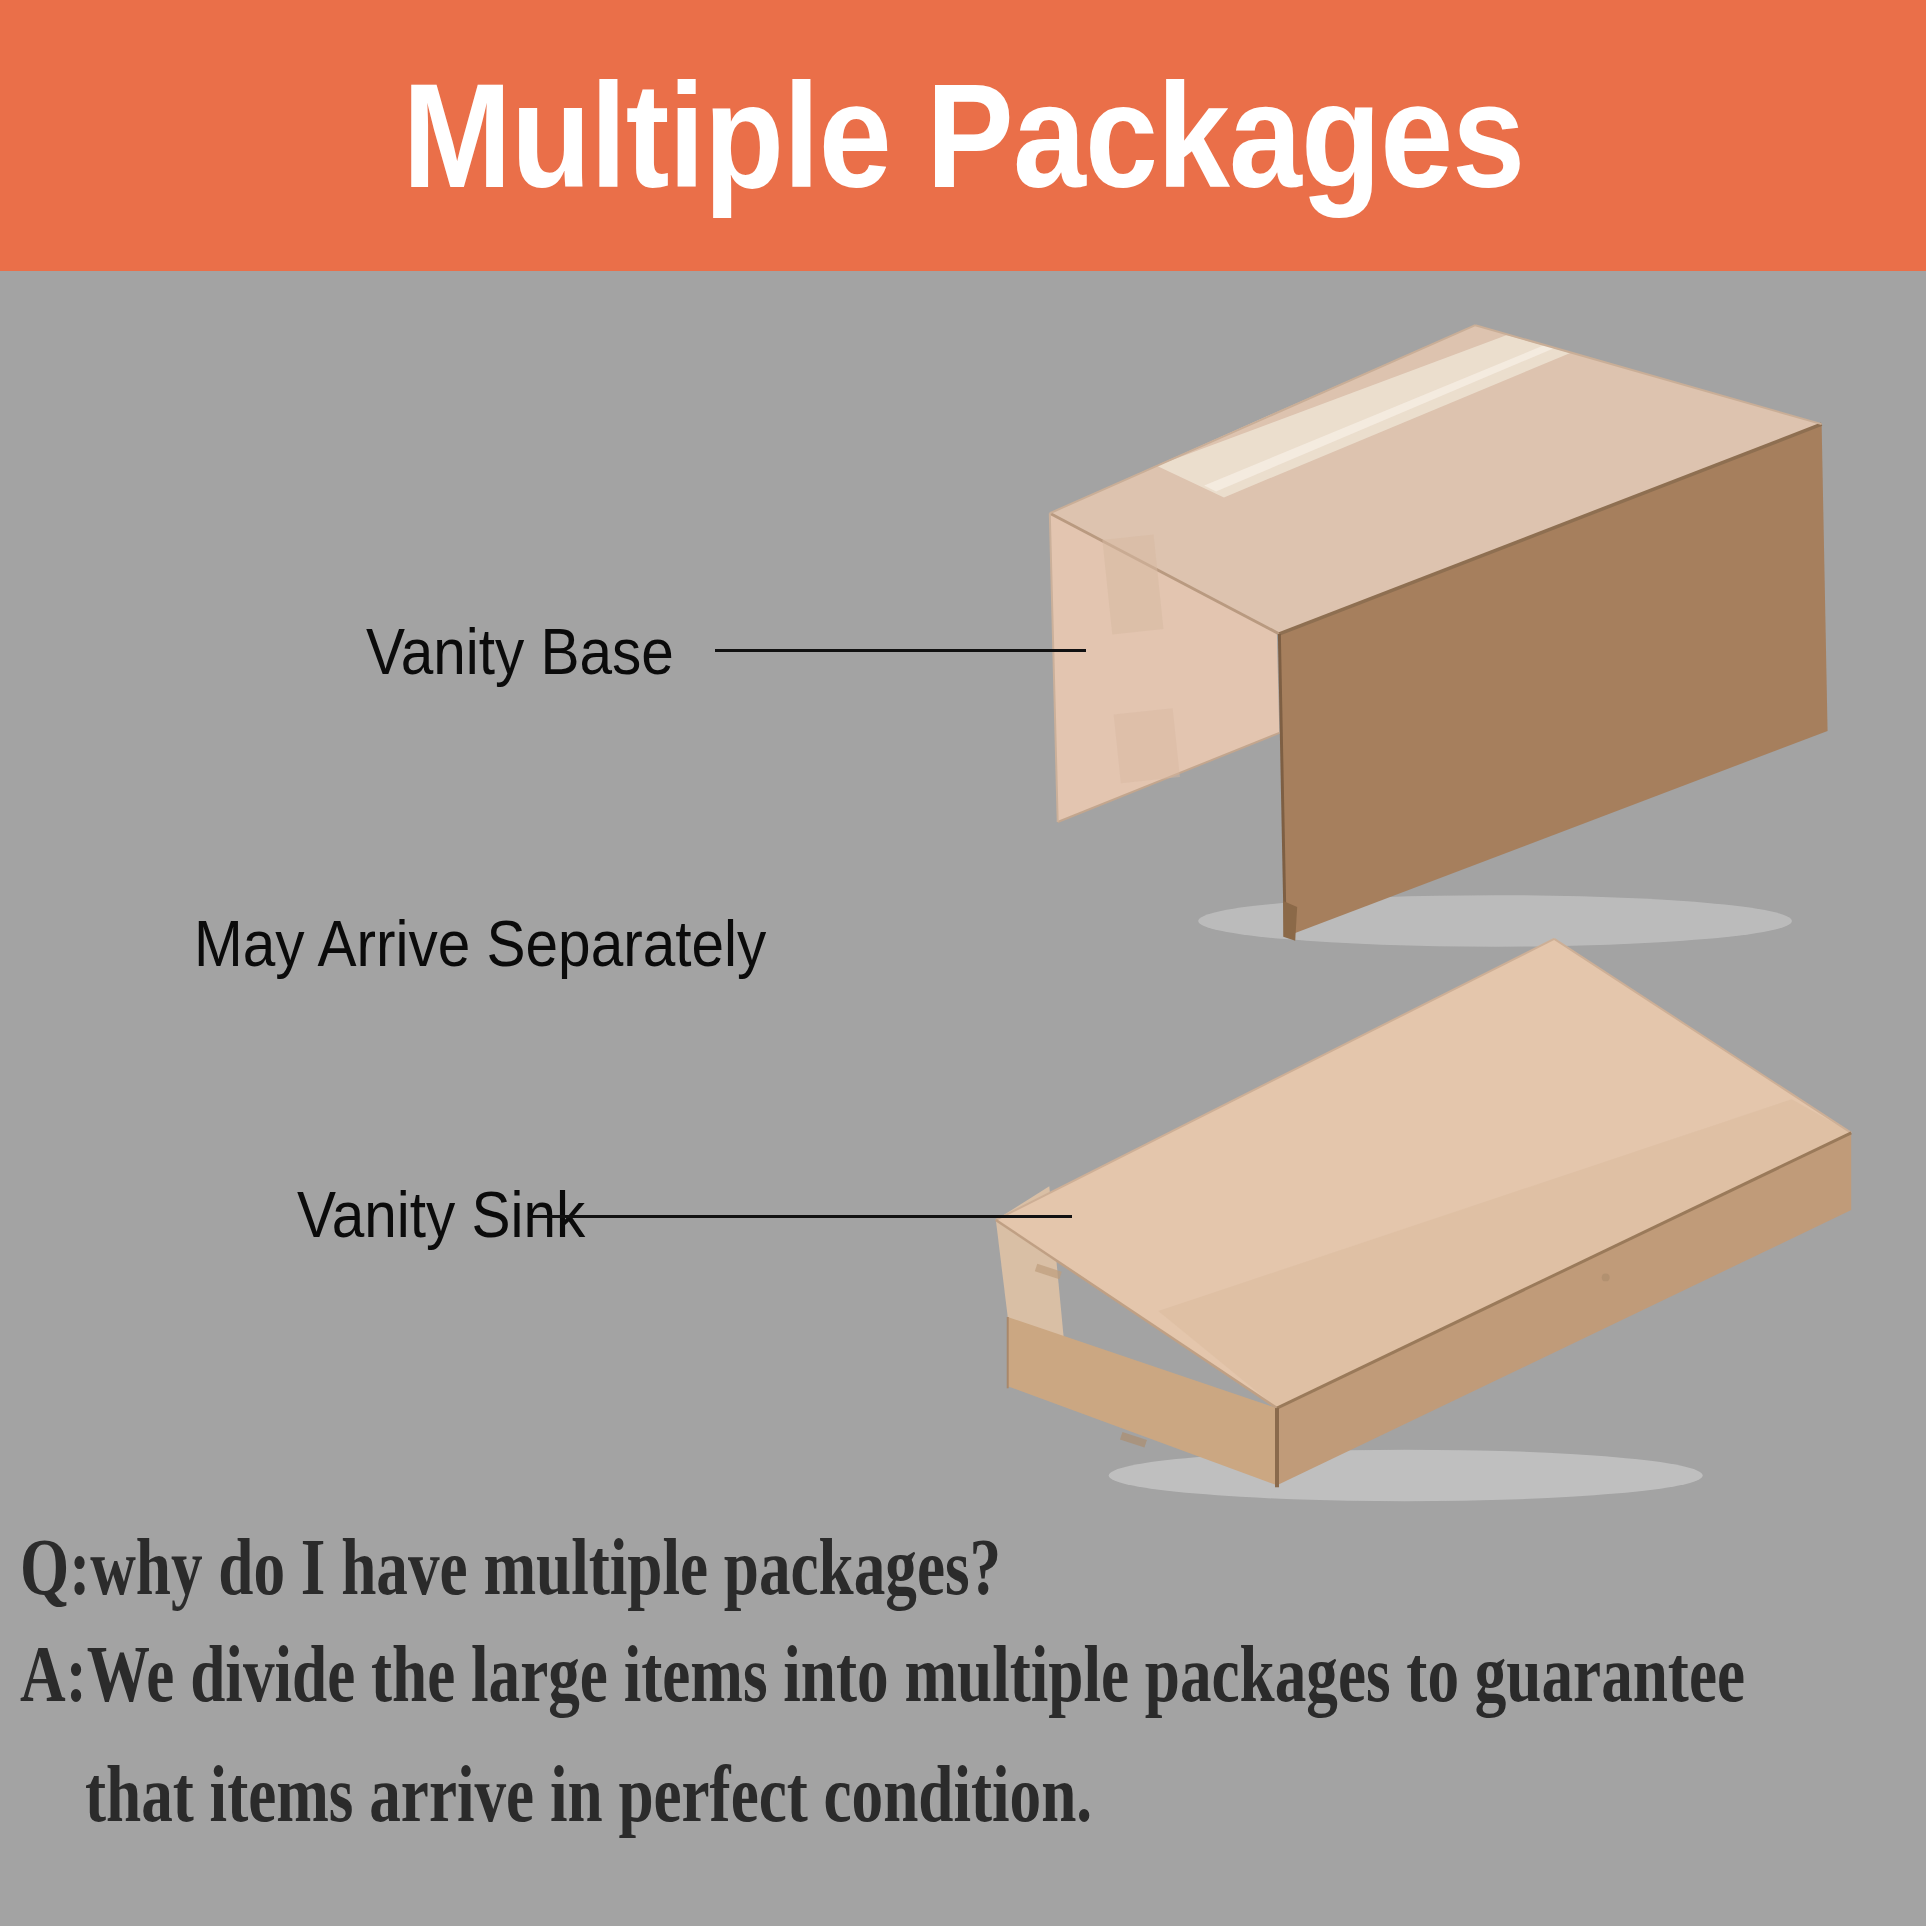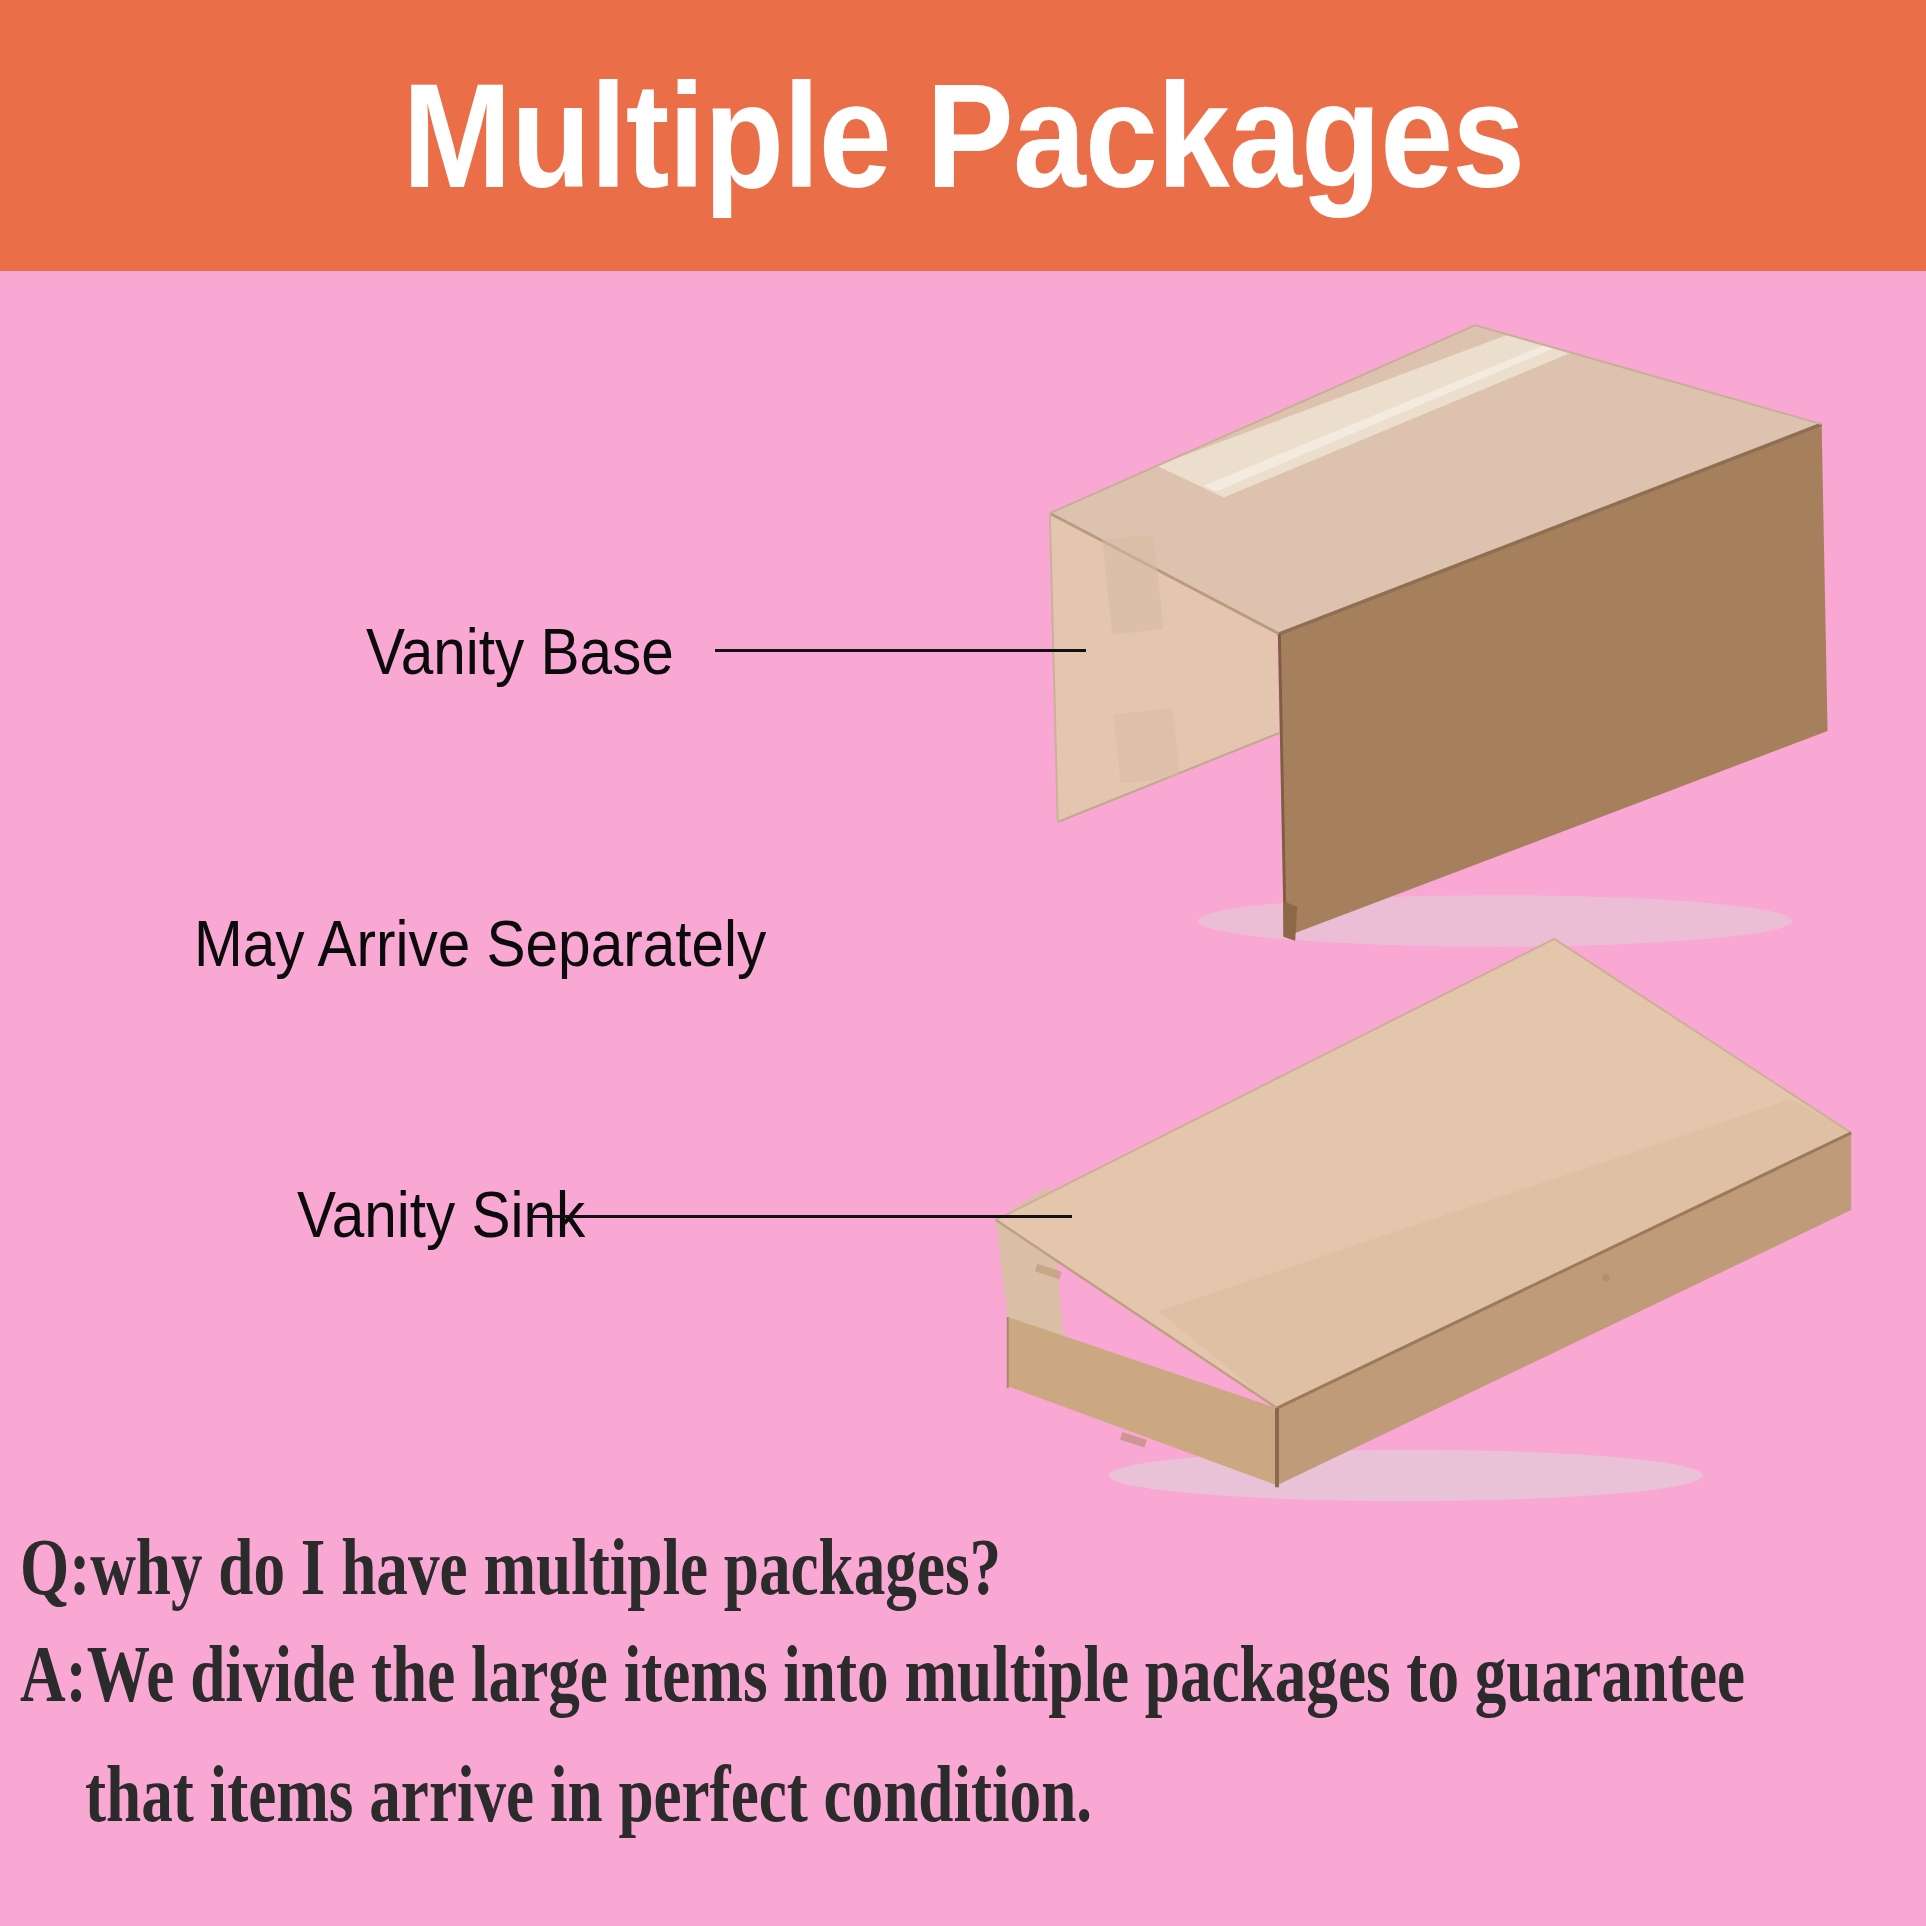--- a/index.html
+++ b/index.html
@@ -11,7 +11,7 @@
     position: relative;
     width: 1927px;
     height: 1927px;
-    background: #f9a8d4;
+    background: #a3a3a3;
     overflow: hidden;
     font-family: "Liberation Sans", sans-serif;
   }

